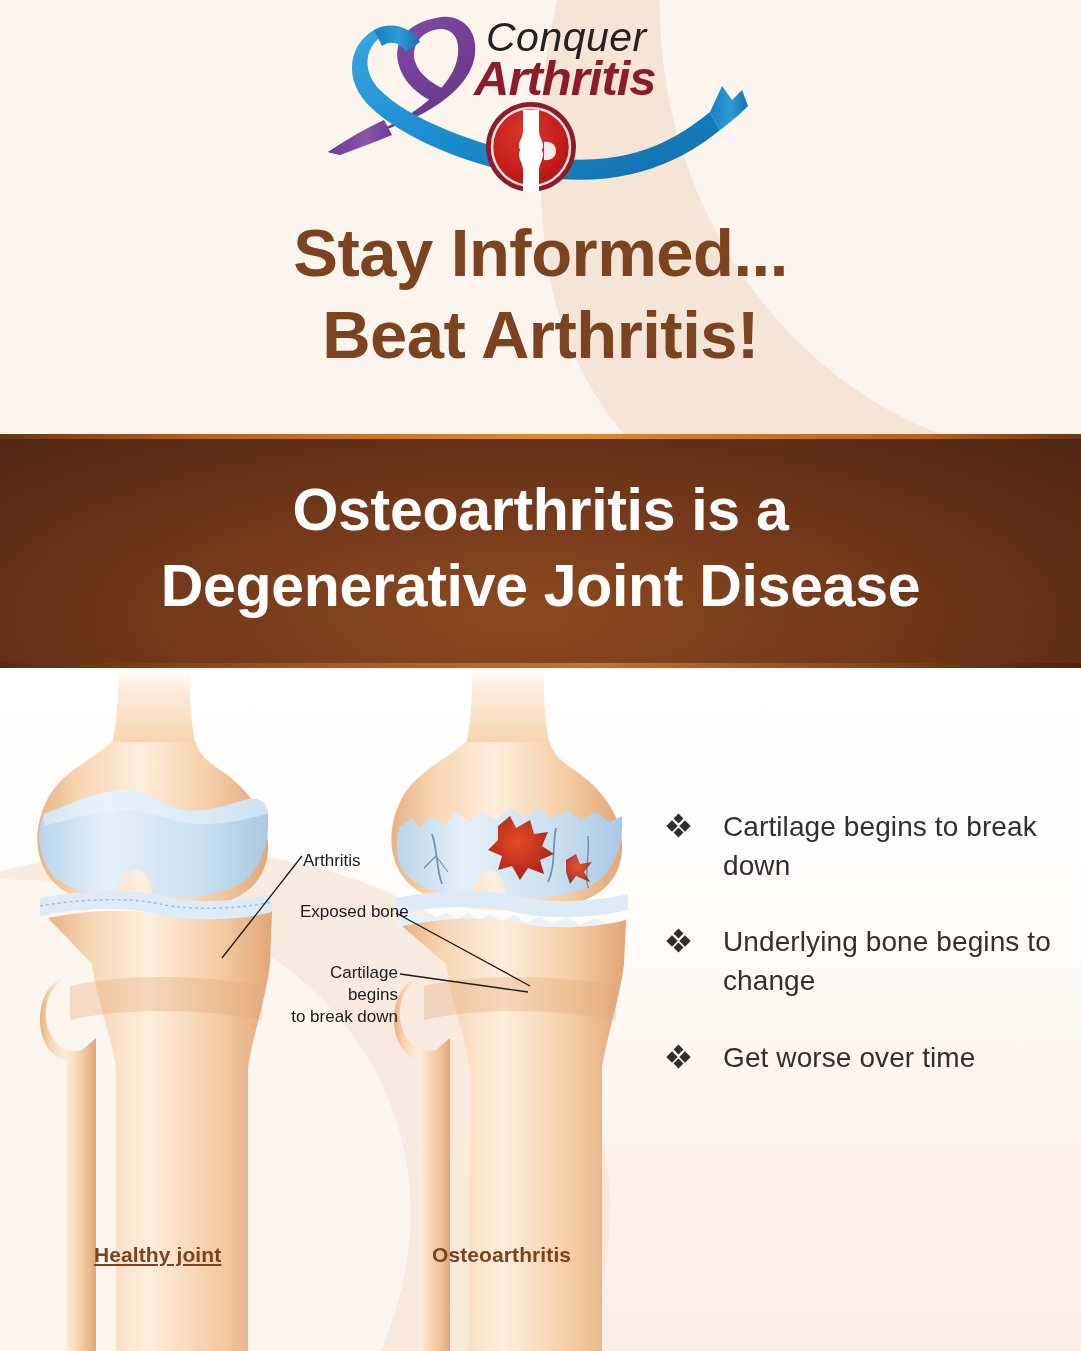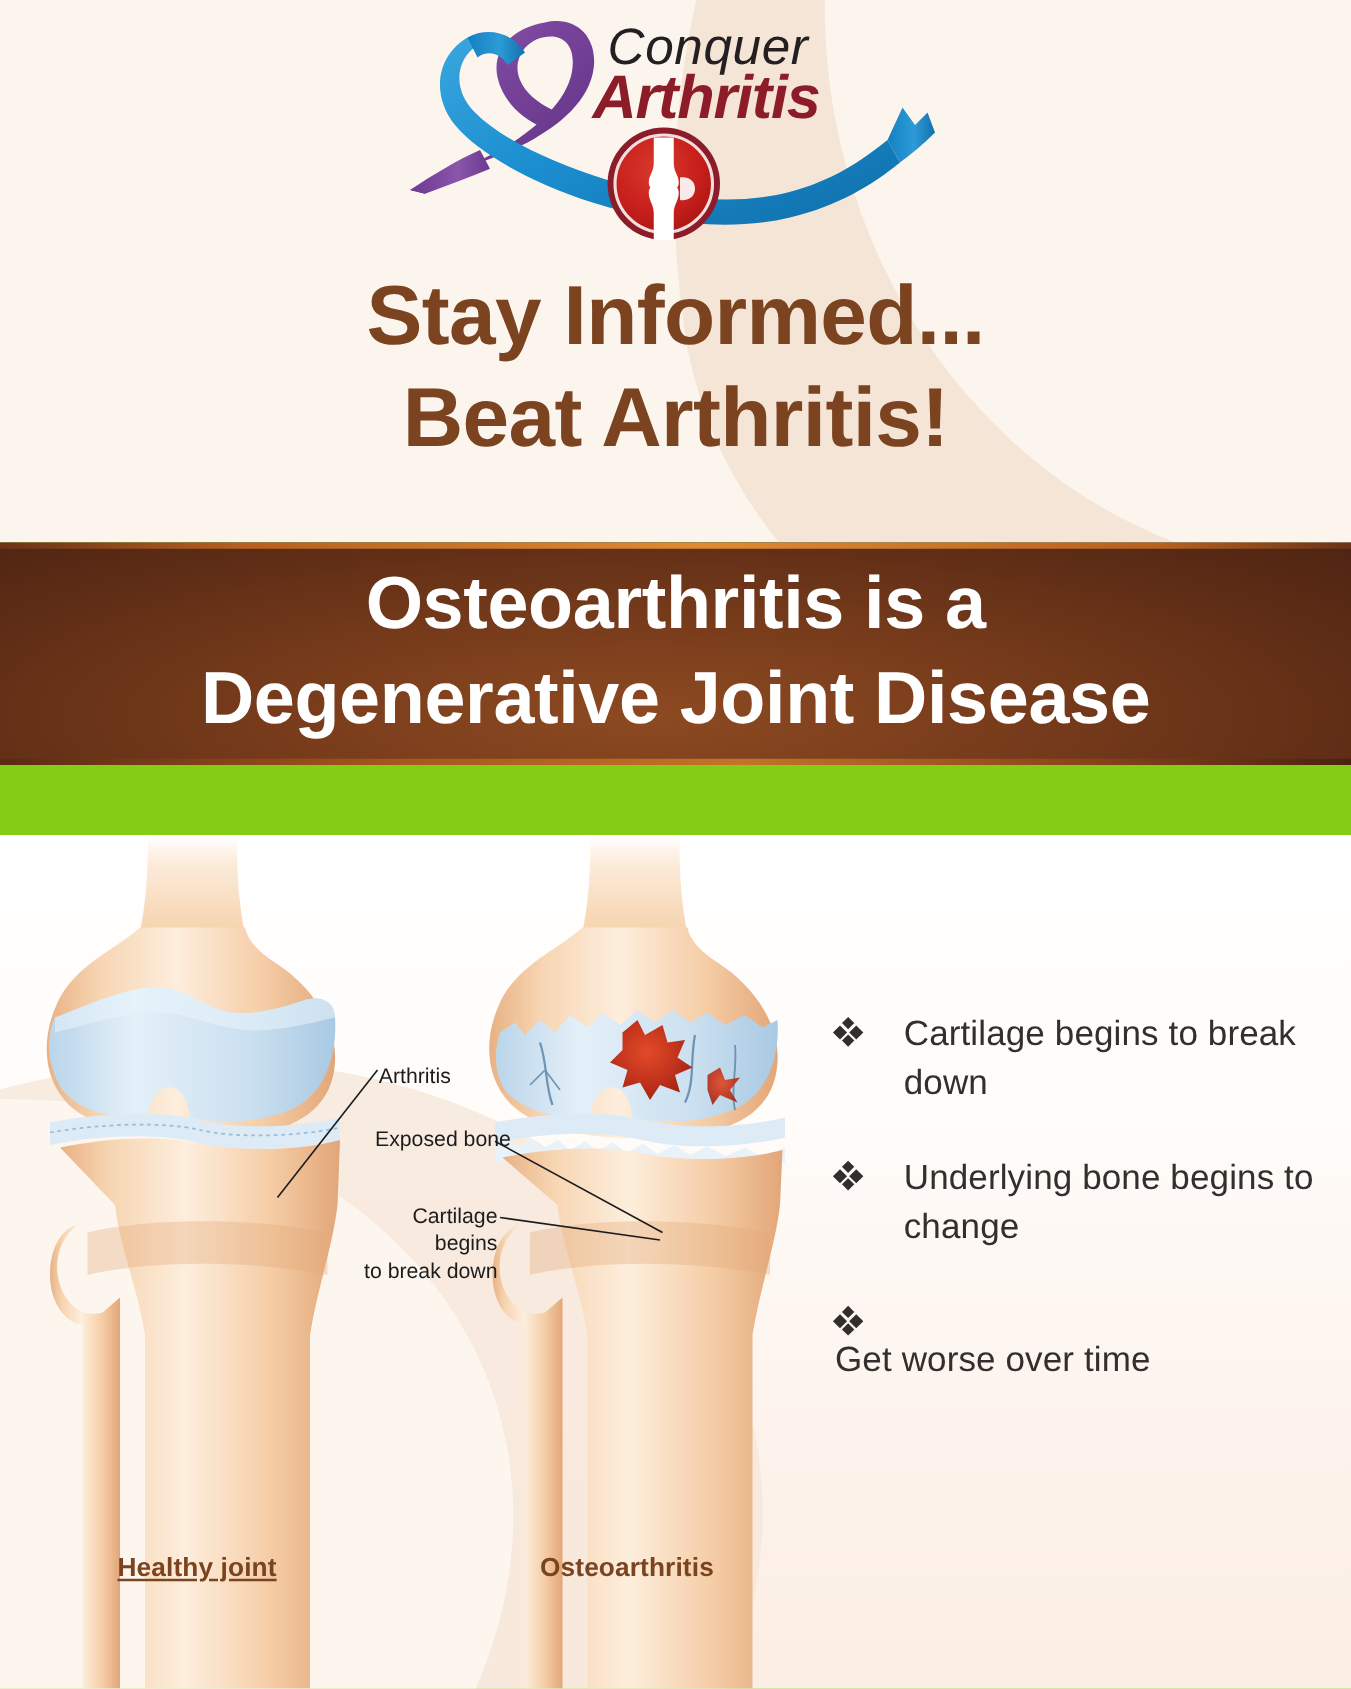--- a/index.html
+++ b/index.html
@@ -102,7 +102,7 @@
     left: 0;
     top: 434px;
     width: 1081px;
-    height: 178px;
+    height: 234px;
     background:
       radial-gradient(ellipse 78% 120% at 48% 78%, #8c4a21 0%, #7a3d1c 32%, #5c2c15 72%, #4a2212 100%);
     overflow: hidden;

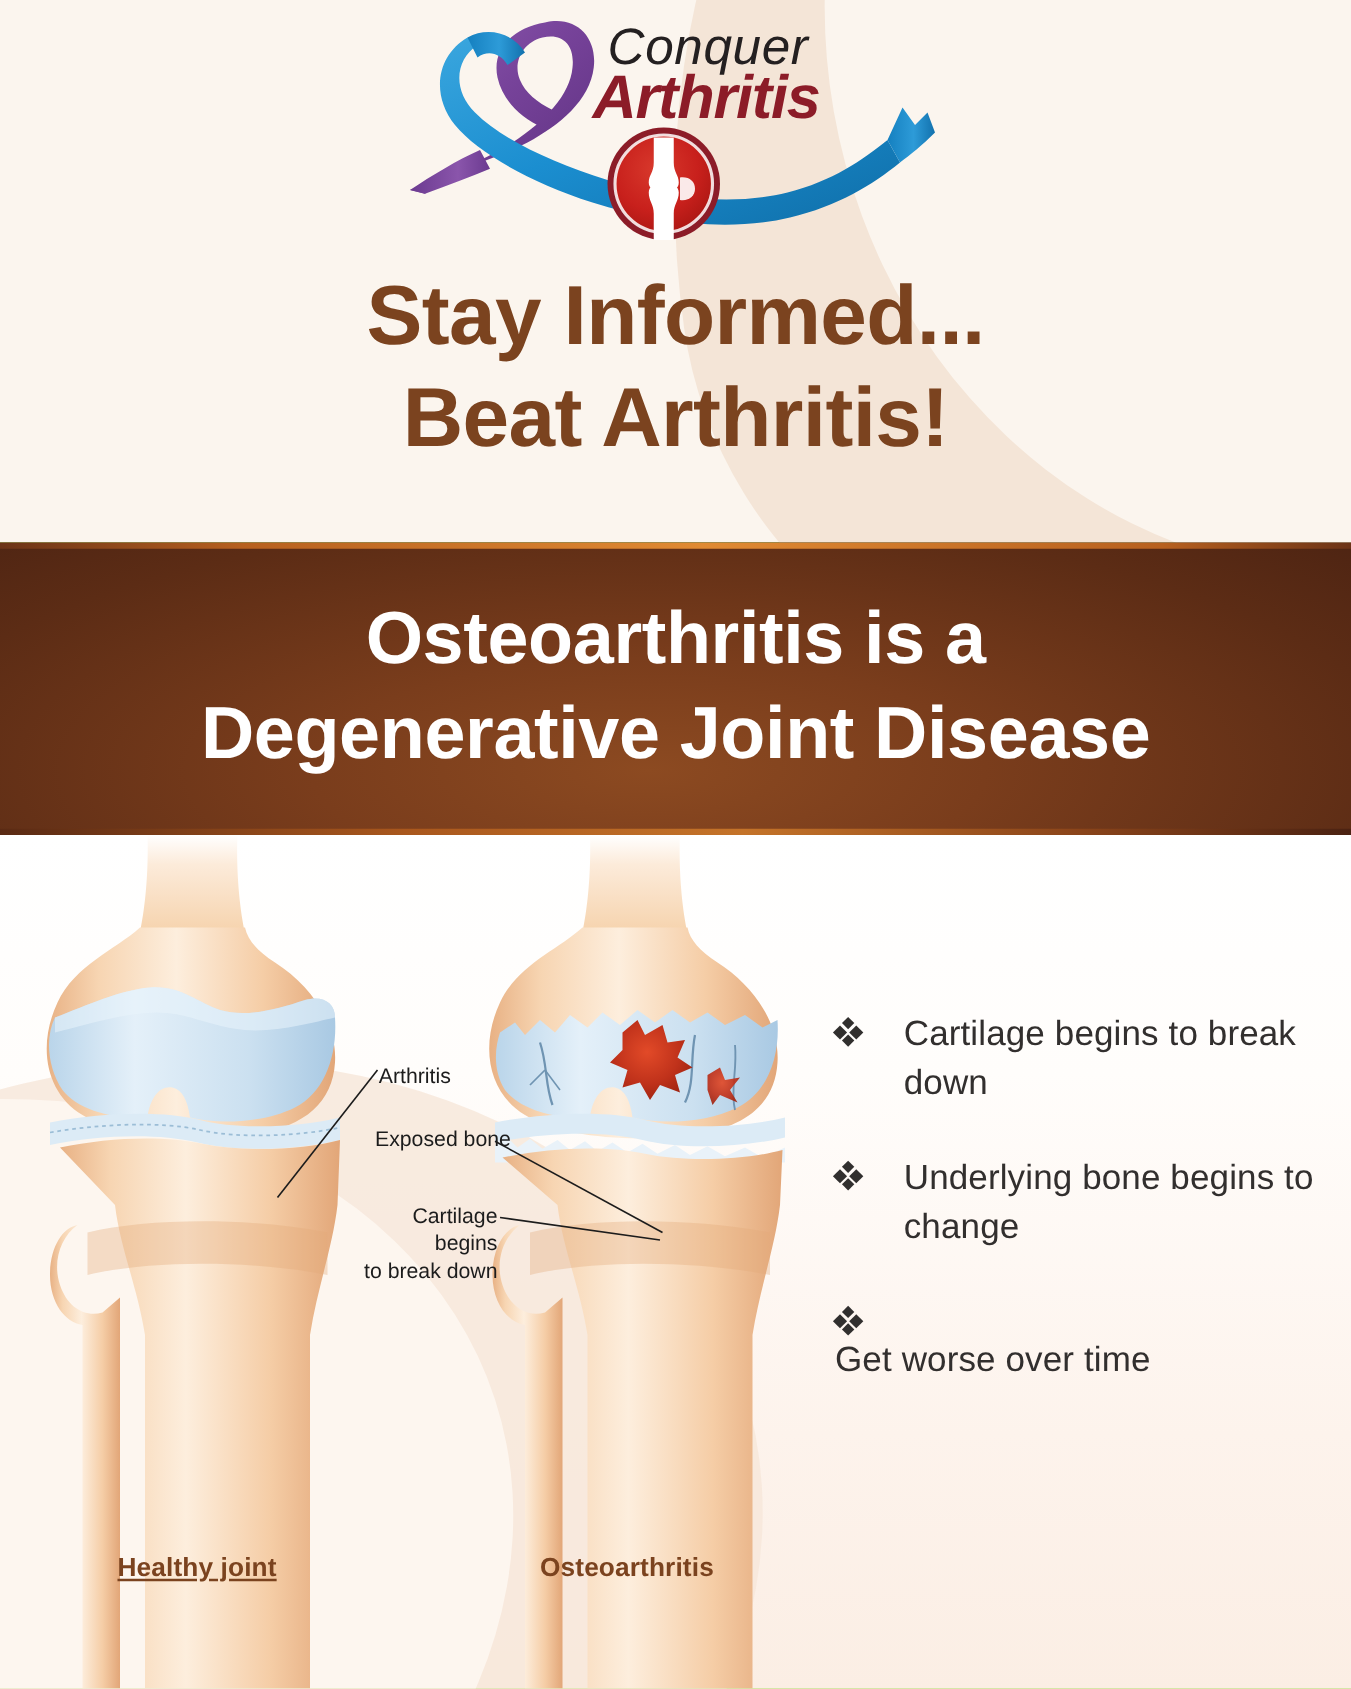--- a/index.html
+++ b/index.html
@@ -213,7 +213,7 @@
     align-items: flex-start;
     margin-bottom: 38px;
   }
-  .bullet:last-child { margin-bottom: 0; flex-direction: column; }
+  .bullet:last-child { margin-bottom: 0; }
   .bullet-marker {
     flex: 0 0 auto;
     width: 23px;

